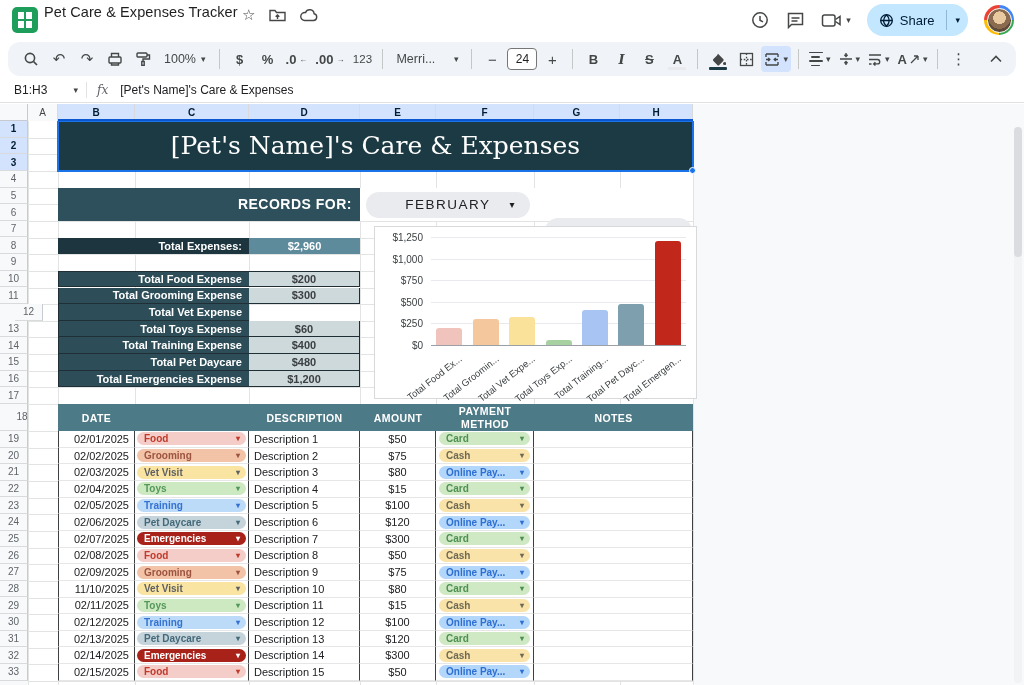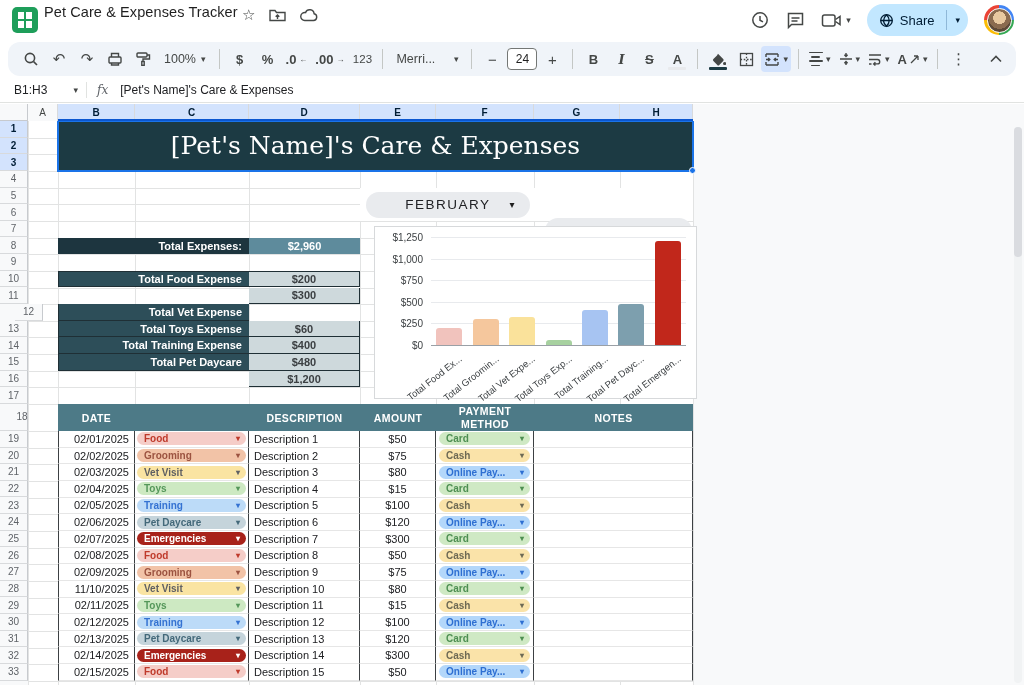--- a/index.html
+++ b/index.html
@@ -393,6 +393,7 @@
       <div id="cells">
           <div class="cellblock" id="banner" style="left: 58px; width: 635px; top: 0px; height: 49.95px; background: rgb(28, 58, 67);">[Pet's Name]'s Care &amp; Expenses</div>
           <div id="fill-handle" style="left: 689px; top: 45.95px;"></div>
+          <div class="cellblock" id="records-bar" style="left: 58px; width: 302px; top: 66.6px; height: 33.3px; background: rgb(46, 80, 92);">RECORDS FOR:</div>
           <div class="cellblock" style="left: 360px; width: 333px; top: 66.6px; height: 33.3px; background: rgb(255, 255, 255);"></div>
           <div class="cellblock ddpill" style="left: 366px; width: 164px; top: 70.6px; height: 26px;">
             <span>FEBRUARY</span>

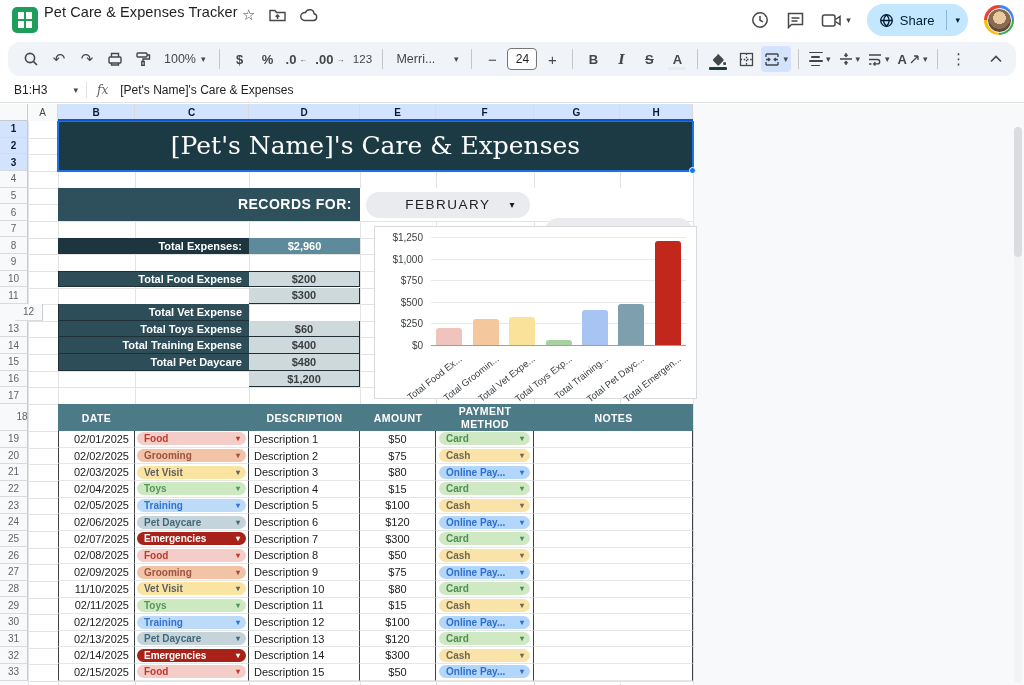--- a/index.html
+++ b/index.html
@@ -407,6 +407,7 @@
           <div class="cellblock valcell" style="left: 249px; width: 111px; top: 116.55px; height: 16.65px; background: rgb(94, 139, 156); color: rgb(255, 255, 255);">$2,960</div>
           <div class="cellblock lblcell" style="left: 58px; width: 191px; top: 149.85px; height: 16.65px; background: rgb(45, 78, 89); border-bottom: 1px solid rgb(31, 47, 53); border-left: 1px solid rgb(31, 47, 53); border-top: 1px solid rgb(31, 47, 53);">Total Food Expense</div>
           <div class="cellblock valcell" style="left: 249px; width: 111px; top: 149.85px; height: 16.65px; background: rgb(206, 217, 220); color: rgb(60, 64, 67); border-bottom: 1px solid rgb(31, 47, 53); border-right: 1px solid rgb(31, 47, 53); border-top: 1px solid rgb(31, 47, 53);">$200</div>
+          <div class="cellblock lblcell" style="left: 58px; width: 191px; top: 166.5px; height: 16.65px; background: rgb(45, 78, 89); border-bottom: 1px solid rgb(31, 47, 53); border-left: 1px solid rgb(31, 47, 53);">Total Grooming Expense</div>
           <div class="cellblock valcell" style="left: 249px; width: 111px; top: 166.5px; height: 16.65px; background: rgb(206, 217, 220); color: rgb(60, 64, 67); border-bottom: 1px solid rgb(31, 47, 53); border-right: 1px solid rgb(31, 47, 53);">$300</div>
           <div class="cellblock lblcell" style="left: 58px; width: 191px; top: 183.15px; height: 16.65px; background: rgb(45, 78, 89); border-bottom: 1px solid rgb(31, 47, 53); border-left: 1px solid rgb(31, 47, 53);">Total Vet Expense</div>
           <div class="cellblock valcell" style="left: 249px; width: 111px; top: 183.15px; height: 16.65px; background: rgb(206, 217, 220); color: rgb(60, 64, 67); border-bottom: 1px solid rgb(31, 47, 53); border-right: 1px solid rgb(31, 47, 53); margin-top: 28px;">$320</div>

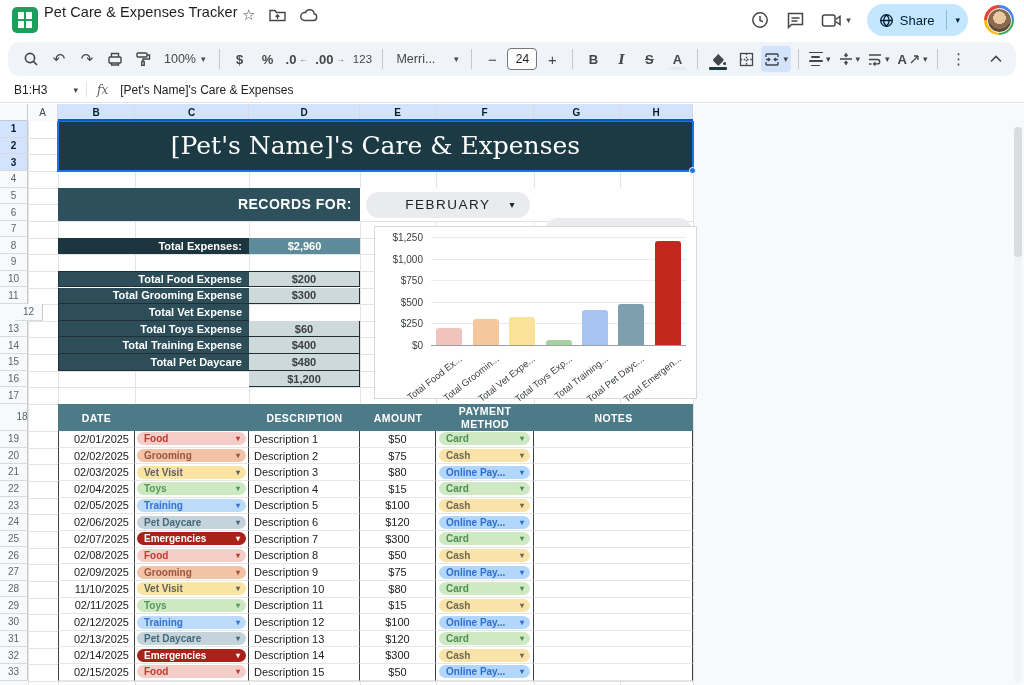--- a/index.html
+++ b/index.html
@@ -417,6 +417,7 @@
           <div class="cellblock valcell" style="left: 249px; width: 111px; top: 216.45px; height: 16.65px; background: rgb(206, 217, 220); color: rgb(60, 64, 67); border-bottom: 1px solid rgb(31, 47, 53); border-right: 1px solid rgb(31, 47, 53);">$400</div>
           <div class="cellblock lblcell" style="left: 58px; width: 191px; top: 233.1px; height: 16.65px; background: rgb(45, 78, 89); border-bottom: 1px solid rgb(31, 47, 53); border-left: 1px solid rgb(31, 47, 53);">Total Pet Daycare</div>
           <div class="cellblock valcell" style="left: 249px; width: 111px; top: 233.1px; height: 16.65px; background: rgb(206, 217, 220); color: rgb(60, 64, 67); border-bottom: 1px solid rgb(31, 47, 53); border-right: 1px solid rgb(31, 47, 53);">$480</div>
+          <div class="cellblock lblcell" style="left: 58px; width: 191px; top: 249.75px; height: 16.65px; background: rgb(45, 78, 89); border-bottom: 1px solid rgb(31, 47, 53); border-left: 1px solid rgb(31, 47, 53);">Total Emergencies Expense</div>
           <div class="cellblock valcell" style="left: 249px; width: 111px; top: 249.75px; height: 16.65px; background: rgb(206, 217, 220); color: rgb(60, 64, 67); border-bottom: 1px solid rgb(31, 47, 53); border-right: 1px solid rgb(31, 47, 53);">$1,200</div>
           <div class="cellblock" style="left: 58px; width: 635px; top: 283.05px; height: 27px; background: rgb(77, 122, 135);">
             <div class="thcell" style="position: absolute; left: 0px; width: 77px; top: 0px; height: 27px;">DATE</div>

